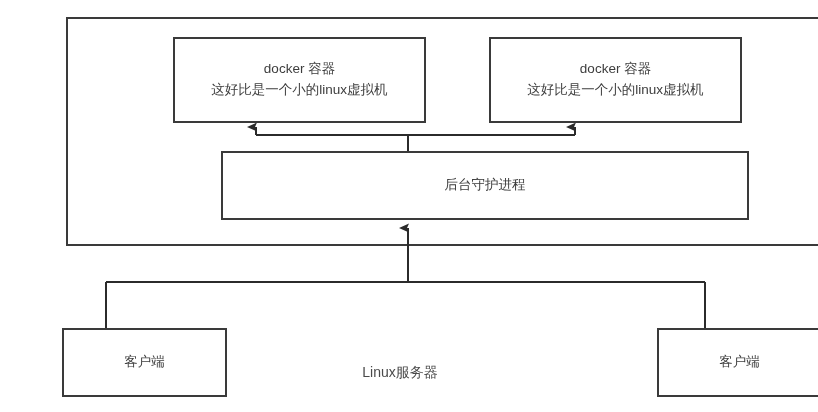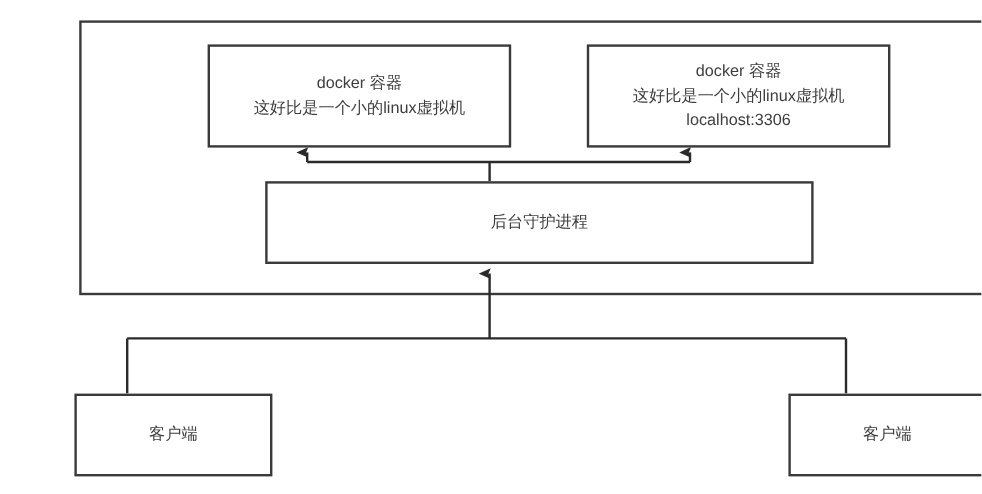--- a/index.html
+++ b/index.html
@@ -142,7 +142,6 @@
   <div class="node" id="docker-container-2">
     <span class="line">docker 容器</span>
     <span class="line">这好比是一个小的linux虚拟机</span>
-    <span class="line">localhost:3306</span>
   </div>
 
   <div class="node" id="daemon-process">

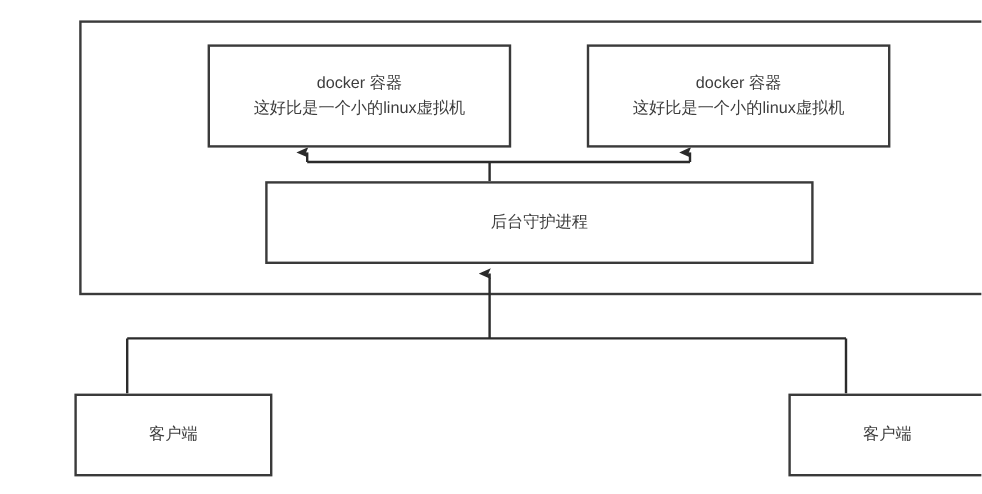--- a/index.html
+++ b/index.html
@@ -63,7 +63,7 @@
   #daemon-process {
     left: 181px;
     top: 151px;
-    width: 457px;
+    width: 528px;
     height: 69px;
     font-size: 13.5px;
     color: #3d3d3d;

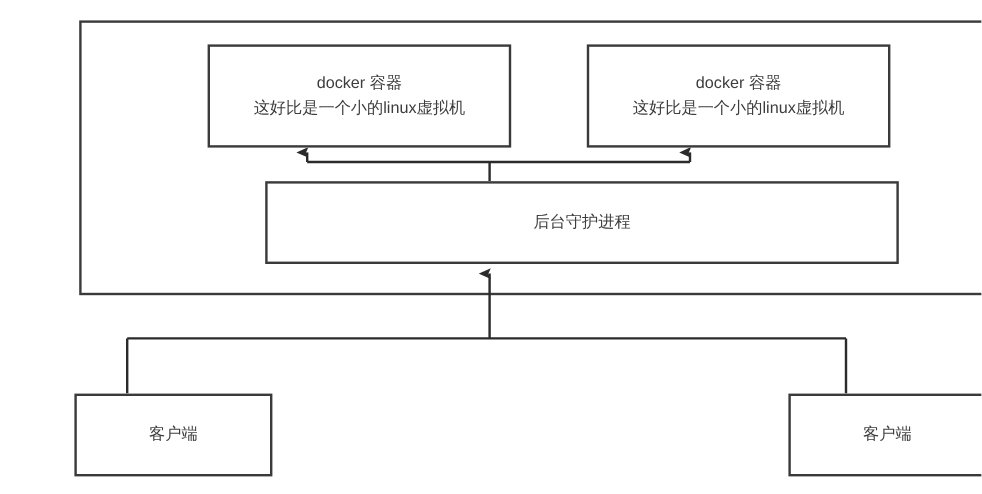--- a/index.html
+++ b/index.html
@@ -156,6 +156,7 @@
     <span class="line">客户端</span>
   </div>
 
+  <div id="server-label">Linux服务器</div>
 
 </div>
 

